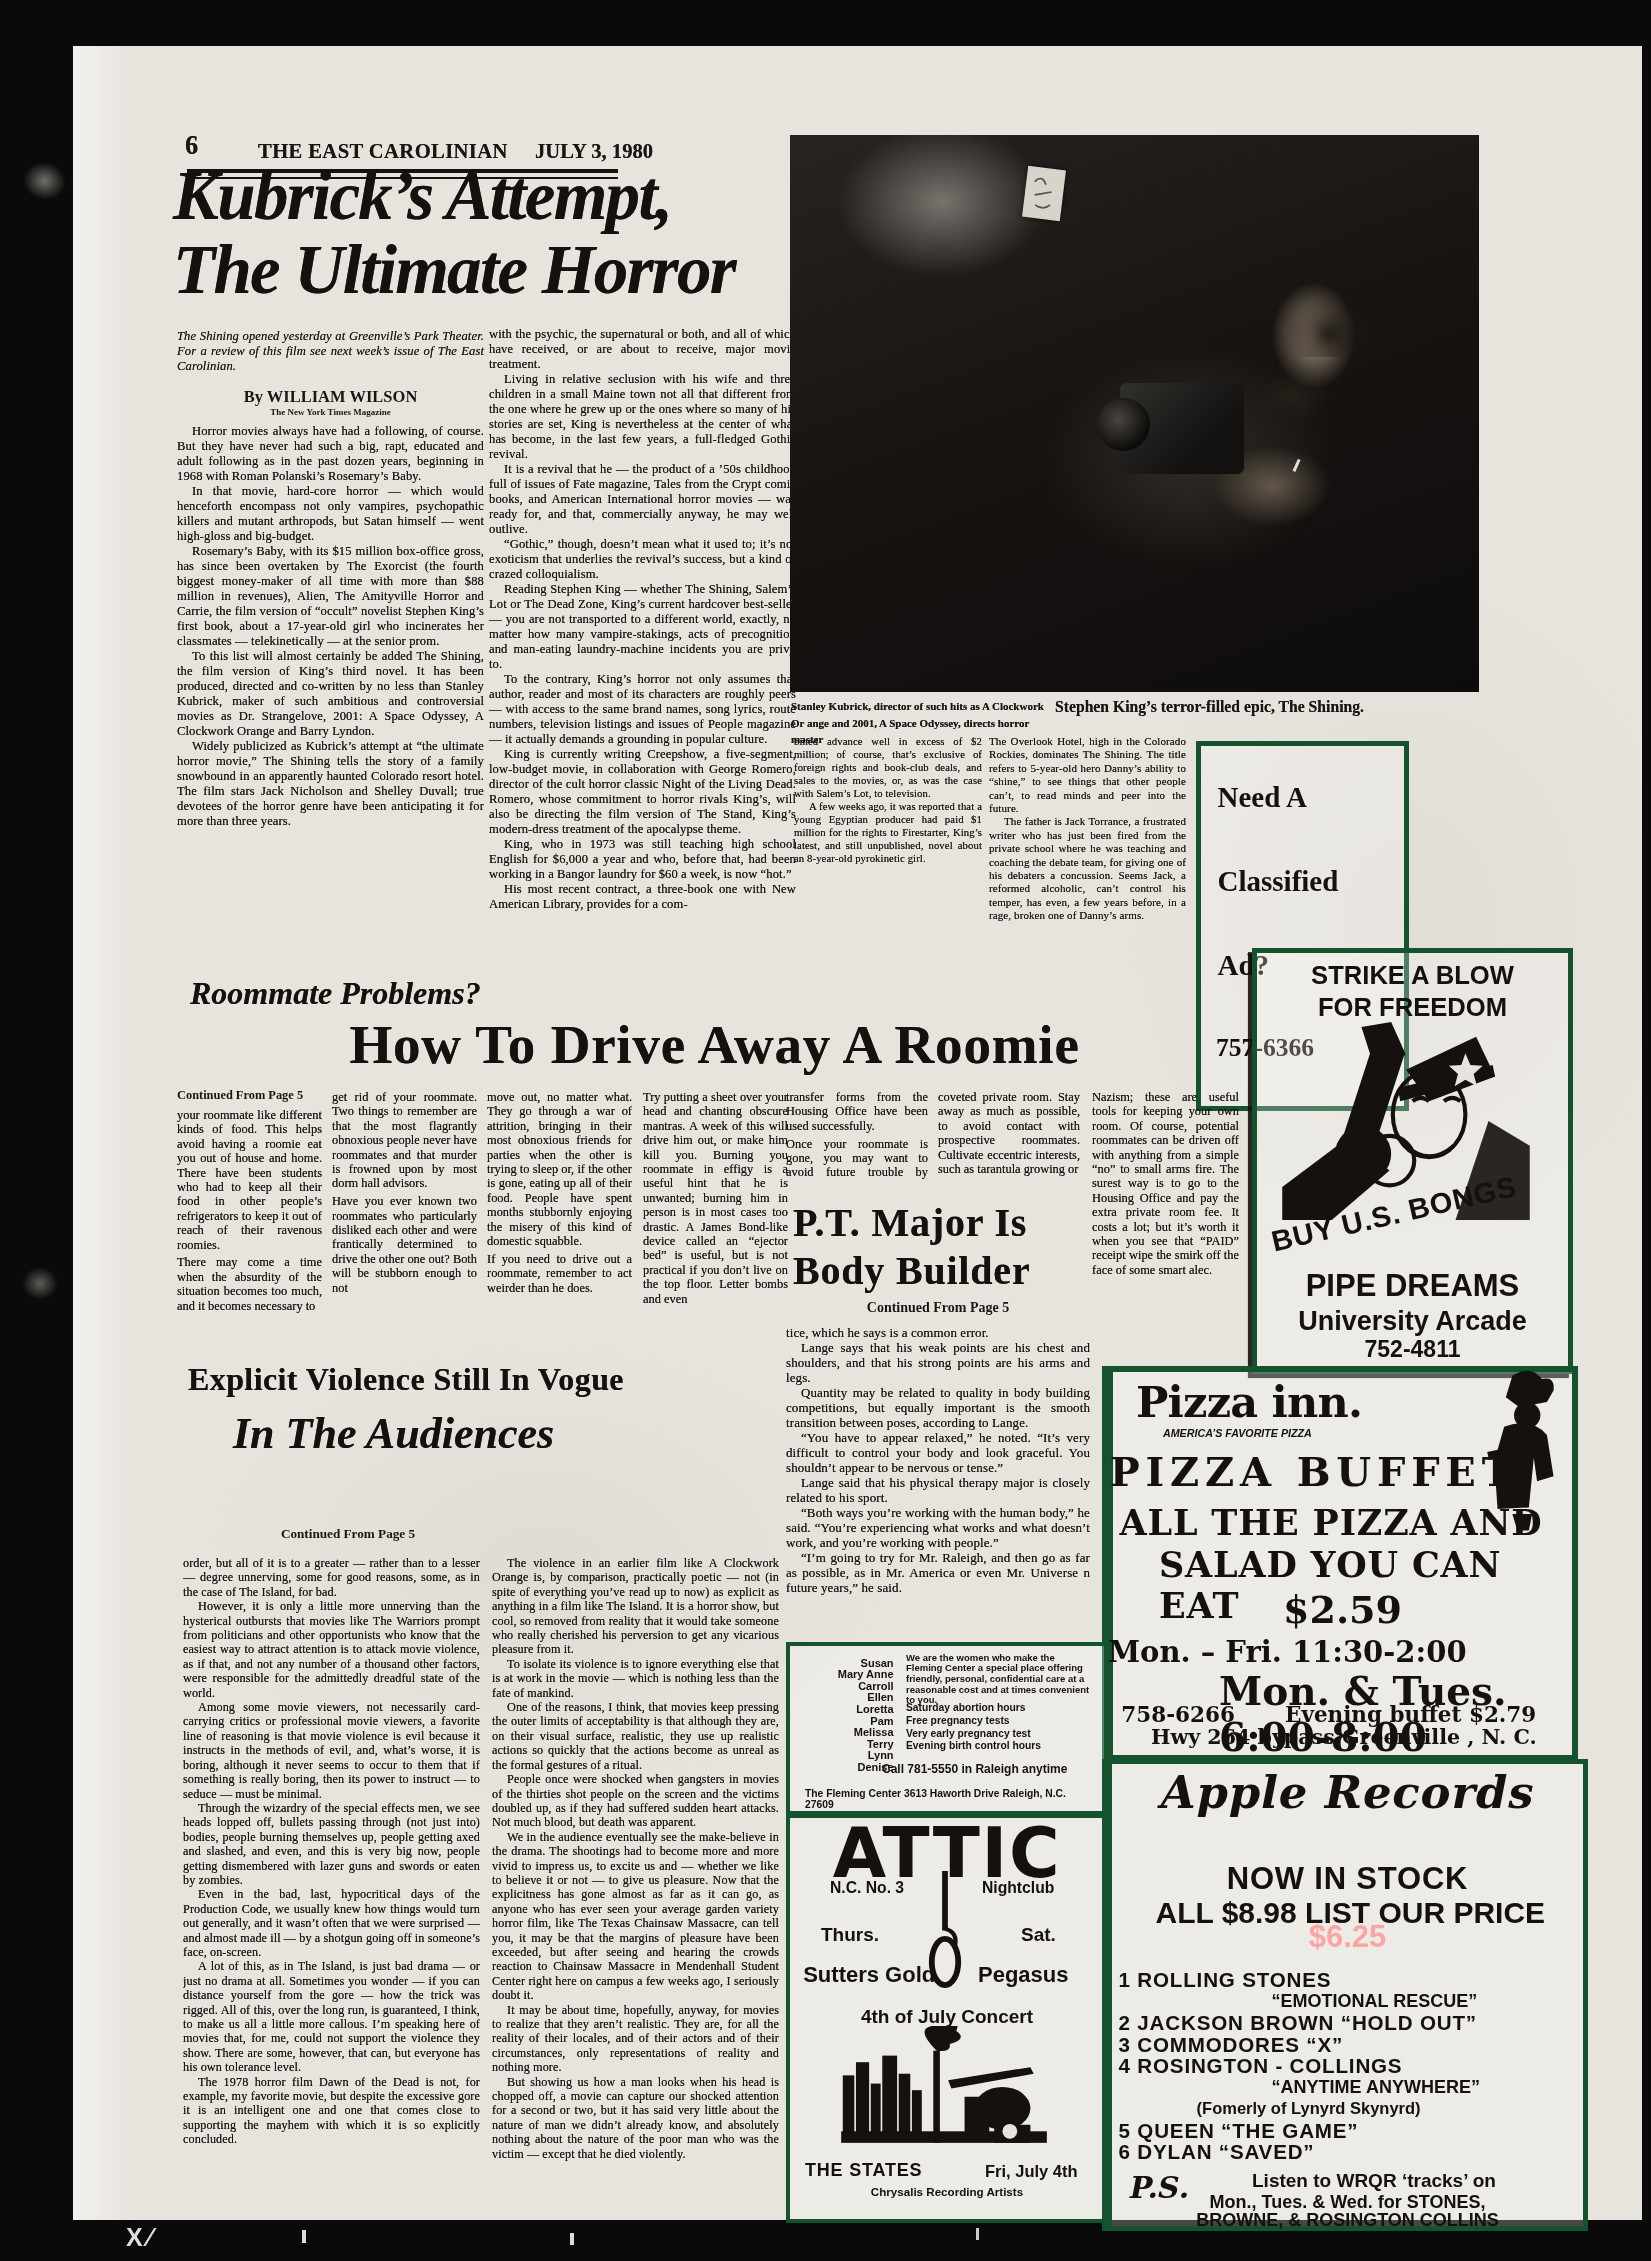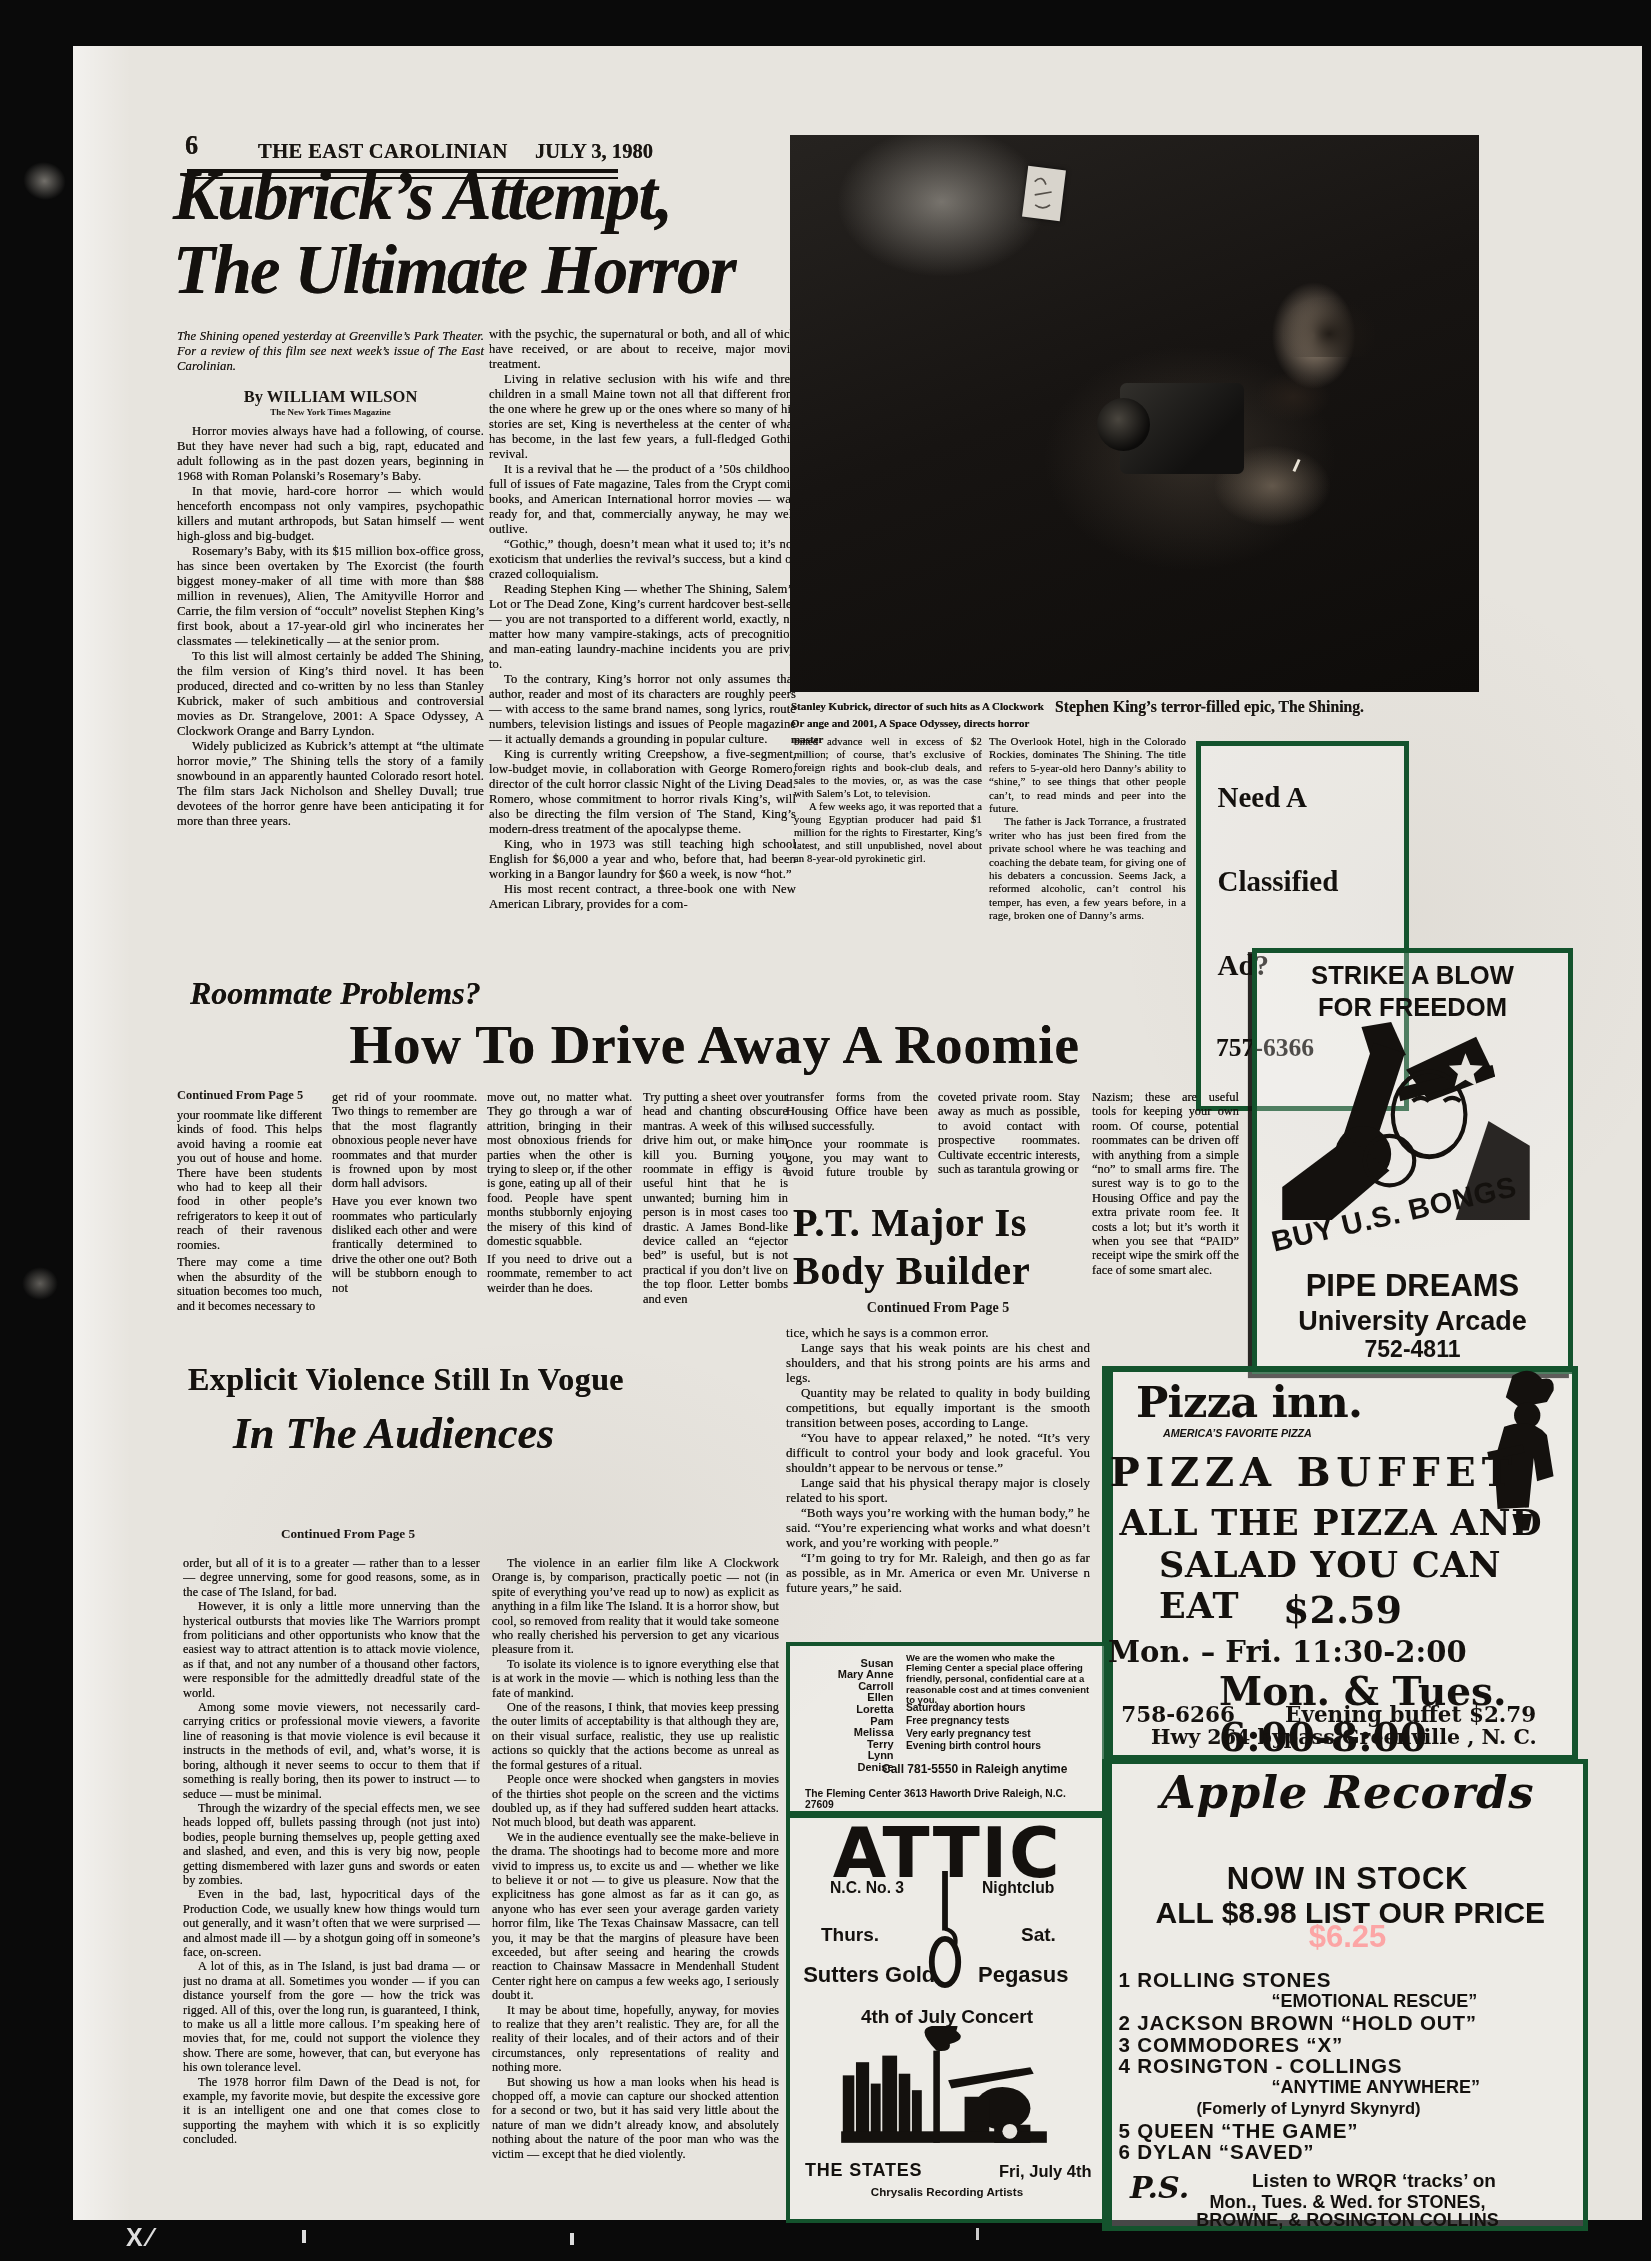--- a/index.html
+++ b/index.html
@@ -307,7 +307,7 @@
       </g>
     </svg>
     <div class="abs sans" style="left:15px;top:342px;font-size:18px;font-weight:bold;letter-spacing:0.8px;color:#14110e;">THE STATES</div>
-    <div class="abs sans" style="left:195px;top:344px;font-size:16.5px;font-weight:bold;color:#14110e;margin-left:14px;">Fri, July 4th</div>
+    <div class="abs sans" style="left:195px;top:344px;font-size:16.5px;font-weight:bold;color:#14110e;">Fri, July 4th</div>
     <div class="abs sans" style="left:0;top:367px;width:100%;text-align:center;font-size:11.6px;font-weight:bold;color:#14110e;">Chrysalis Recording Artists</div>
   </div>
 

